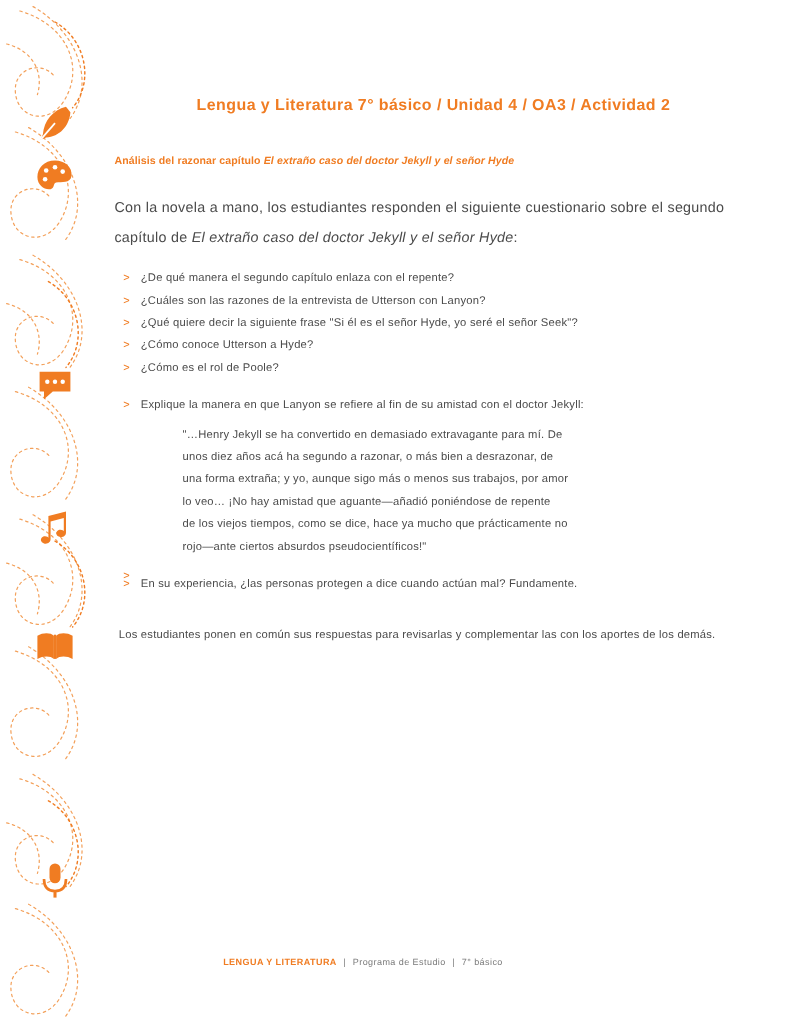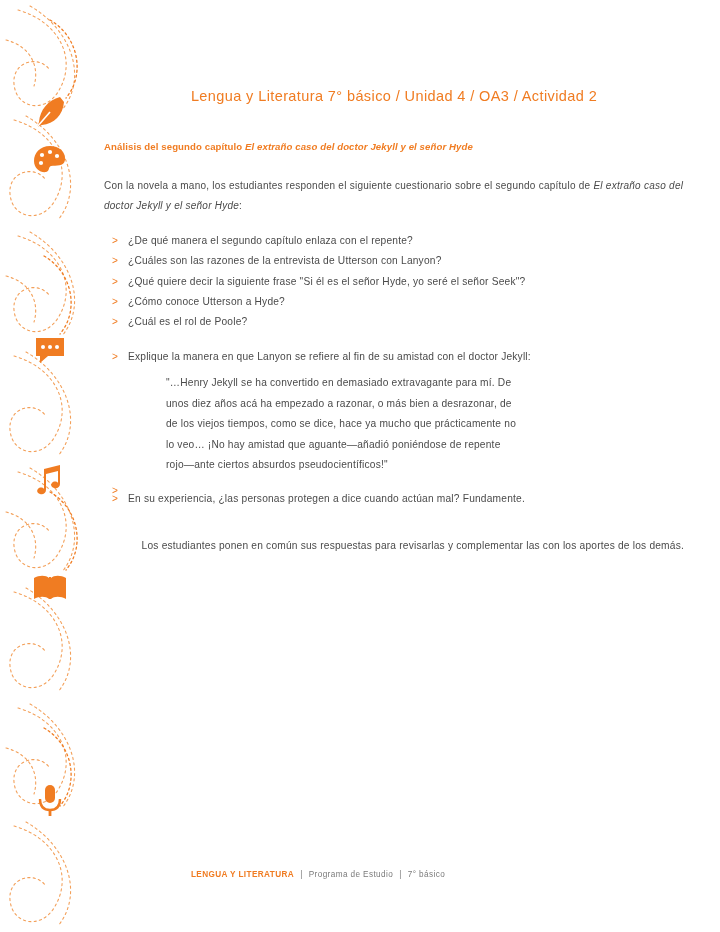--- a/index.html
+++ b/index.html
@@ -48,7 +48,7 @@
   h1.doc-title {
     color: #F07C22;
     font-size: 14.5px;
-    font-weight: normal;
+    font-weight: bold;
     letter-spacing: 0.4px;
     text-align: center;
     margin: 0;

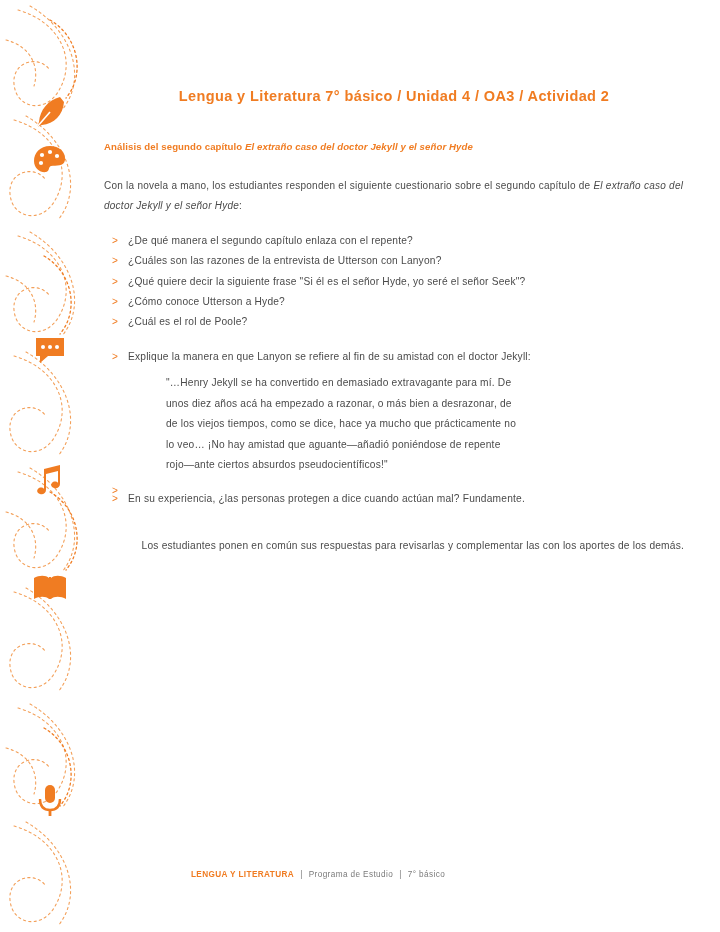--- a/index.html
+++ b/index.html
@@ -245,7 +245,7 @@
     <h1 class="doc-title">Lengua y Literatura 7° básico / Unidad 4 / OA3 / Actividad 2</h1>
 
     <div class="subtitle">
-      <span>Análisis del segundo capítulo </span><i>El extraño caso del doctor Jekyll y el señor Hyde</i>
+      <span>Análisis del razonar capítulo </span><i>El extraño caso del doctor Jekyll y el señor Hyde</i>
     </div>
 
     <p class="body-text">

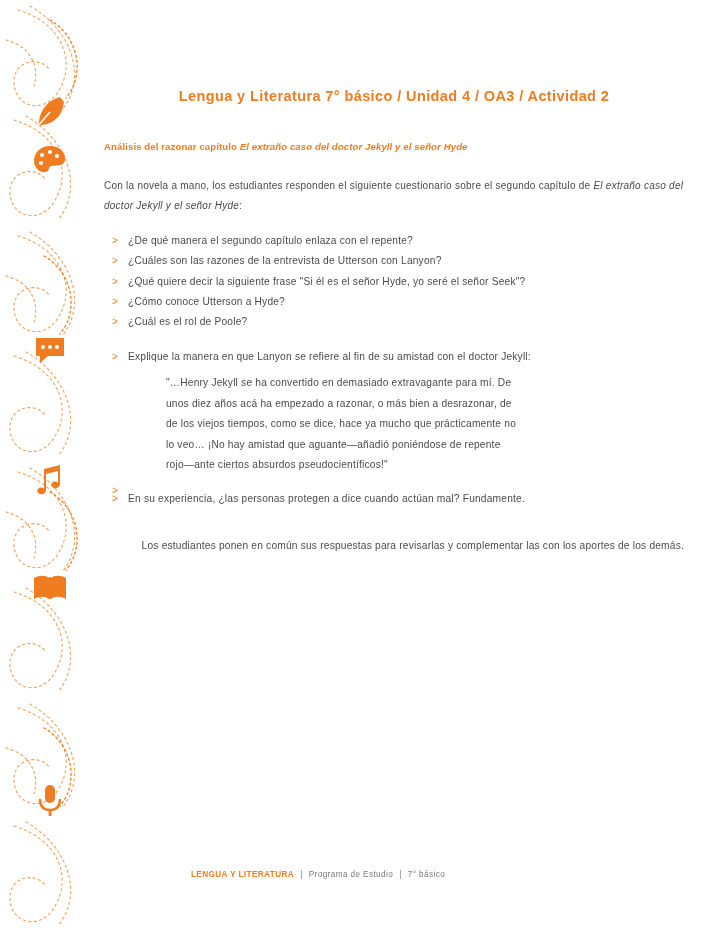--- a/index.html
+++ b/index.html
@@ -67,7 +67,7 @@
 
   p.body-text {
     color: #4a4a4a;
-    font-size: 10px;
+    font-size: 13px;
     line-height: 2.05;
     margin: 22px 0 0 0;
     letter-spacing: 0.25px;

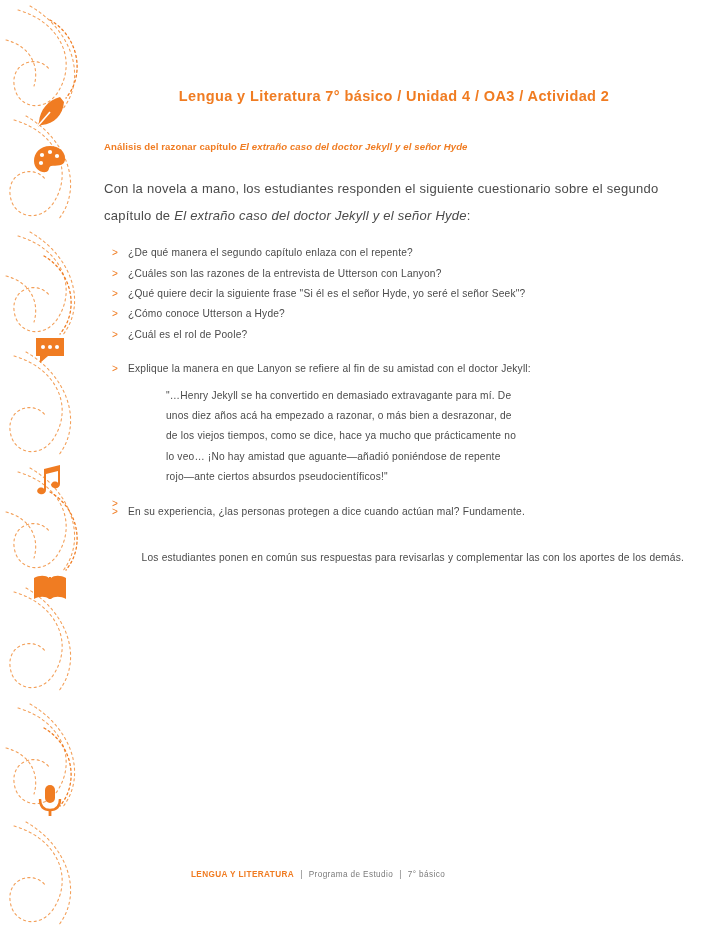--- a/index.html
+++ b/index.html
@@ -257,7 +257,7 @@
       <li><span class="bullet">&gt;</span><span>¿Cuáles son las razones de la entrevista de Utterson con Lanyon?</span></li>
       <li><span class="bullet">&gt;</span><span>¿Qué quiere decir la siguiente frase "Si él es el señor Hyde, yo seré el señor Seek"?</span></li>
       <li><span class="bullet">&gt;</span><span>¿Cómo conoce Utterson a Hyde?</span></li>
-      <li><span class="bullet">&gt;</span><span>¿Cuál es el rol de Poole?</span></li>
+      <li><span class="bullet">&gt;</span><span>¿Cómo es el rol de Poole?</span></li>
     </ul>
 
     <div class="para-block">

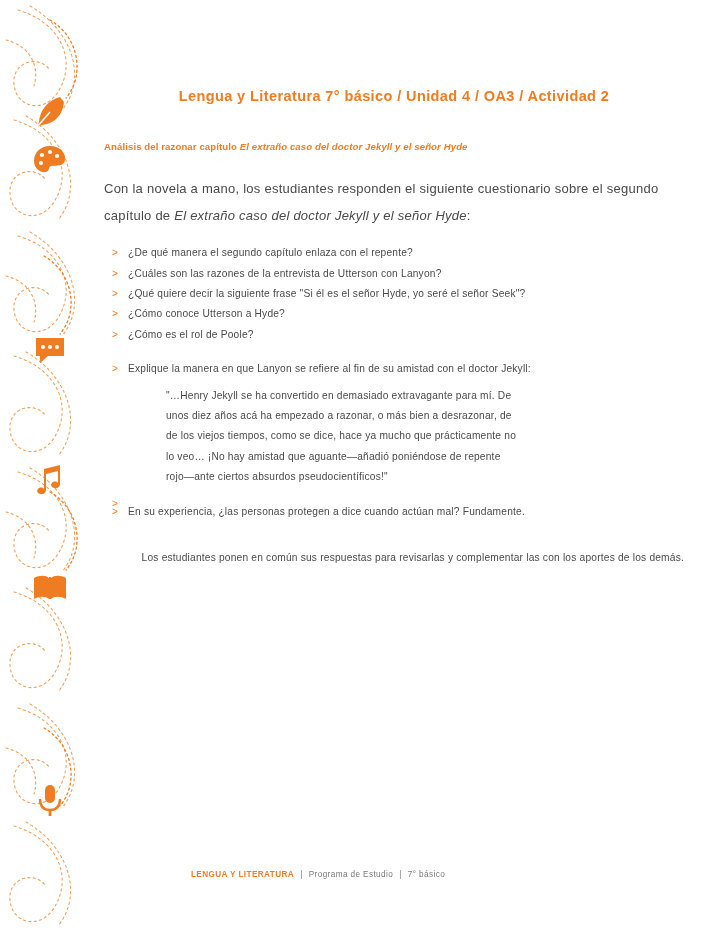--- a/index.html
+++ b/index.html
@@ -266,7 +266,7 @@
 
     <div class="quote">
       <div>"…Henry Jekyll se ha convertido en demasiado extravagante para mí. De</div>
-      <div>unos diez años acá ha empezado a razonar, o más bien a desrazonar, de</div>
+      <div>unos diez años acá ha segundo a razonar, o más bien a desrazonar, de</div>
       <div>de los viejos tiempos, como se dice, hace ya mucho que prácticamente no</div>
       <div>lo veo… ¡No hay amistad que aguante—añadió poniéndose de repente</div>
       <div>rojo—ante ciertos absurdos pseudocientíficos!"</div>

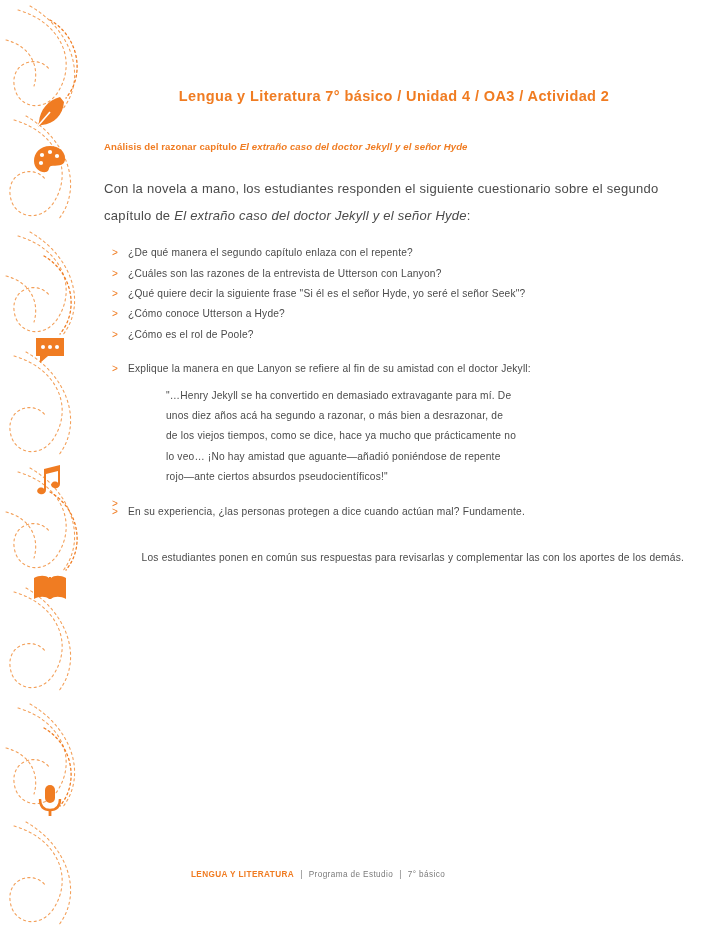--- a/index.html
+++ b/index.html
@@ -267,6 +267,7 @@
     <div class="quote">
       <div>"…Henry Jekyll se ha convertido en demasiado extravagante para mí. De</div>
       <div>unos diez años acá ha segundo a razonar, o más bien a desrazonar, de</div>
+      <div>una forma extraña; y yo, aunque sigo más o menos sus trabajos, por amor</div>
       <div>de los viejos tiempos, como se dice, hace ya mucho que prácticamente no</div>
       <div>lo veo… ¡No hay amistad que aguante—añadió poniéndose de repente</div>
       <div>rojo—ante ciertos absurdos pseudocientíficos!"</div>

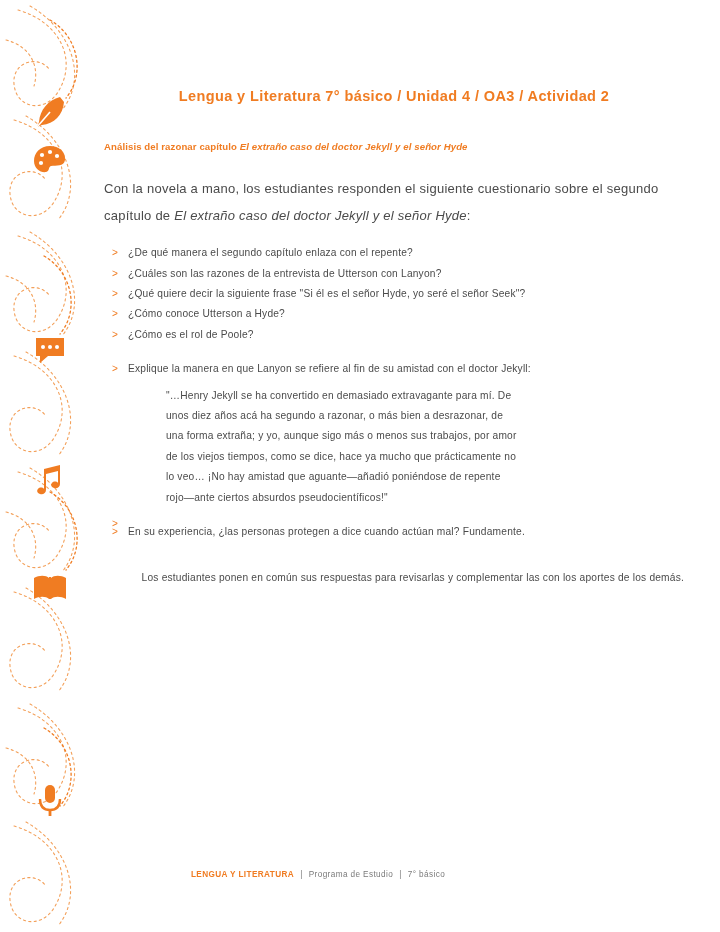--- a/index.html
+++ b/index.html
@@ -268,8 +268,8 @@
       <div>"…Henry Jekyll se ha convertido en demasiado extravagante para mí. De</div>
       <div>unos diez años acá ha segundo a razonar, o más bien a desrazonar, de</div>
       <div>una forma extraña; y yo, aunque sigo más o menos sus trabajos, por amor</div>
+      <div>lo veo… ¡No hay amistad que aguante—añadió poniéndose de repente</div>
       <div>de los viejos tiempos, como se dice, hace ya mucho que prácticamente no</div>
-      <div>lo veo… ¡No hay amistad que aguante—añadió poniéndose de repente</div>
       <div>rojo—ante ciertos absurdos pseudocientíficos!"</div>
     </div>
 

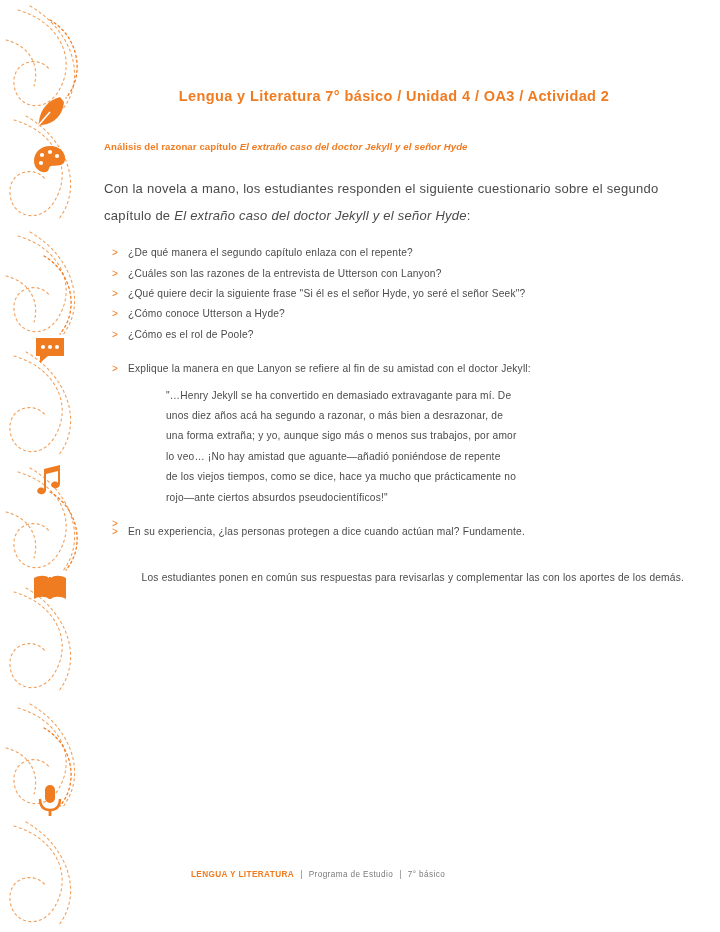--- a/index.html
+++ b/index.html
@@ -129,7 +129,6 @@
     margin-top: 26px;
     letter-spacing: 0.2px;
     padding-left: 4px;
-    text-align: right;
   }
 
   

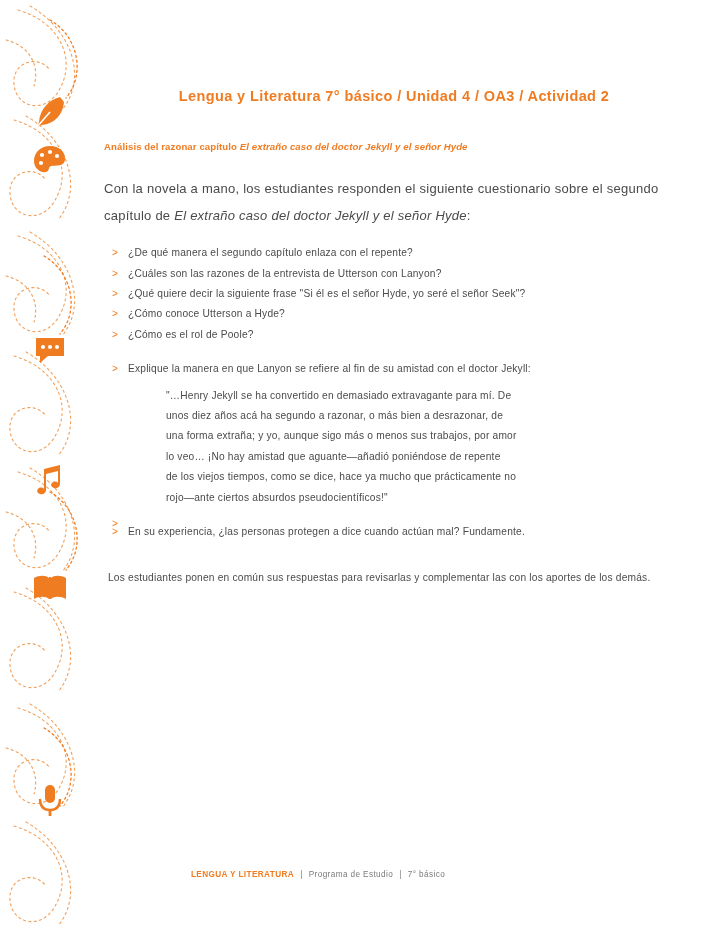--- a/index.html
+++ b/index.html
@@ -134,7 +134,7 @@
   
   .footer {
     position: absolute;
-    left: 4px;
+    left: 16px;
     top: 870px;
     width: 628px;
     text-align: center;

